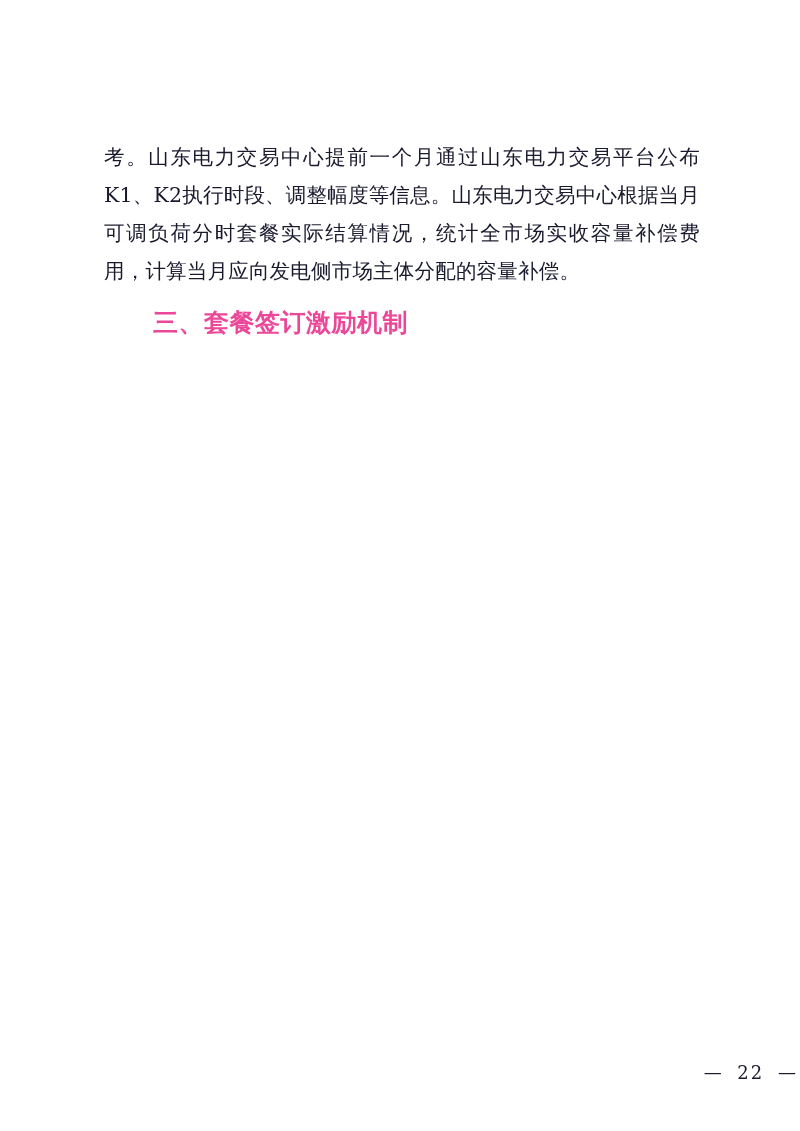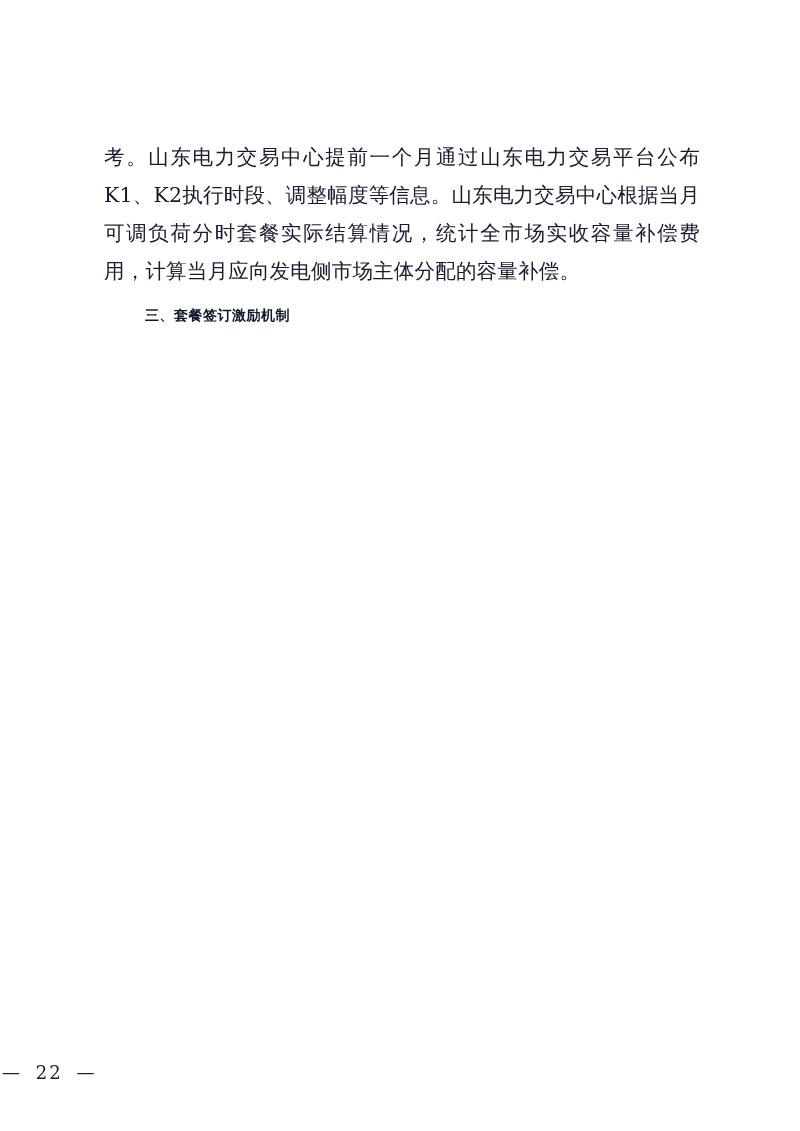--- a/index.html
+++ b/index.html
@@ -41,10 +41,10 @@
   .heading {
     font-family: "DejaVu Sans", "Liberation Sans", sans-serif;
     font-weight: bold;
-    font-size: 14px;
+    font-size: 25px;
     line-height: 38px;
-    color: #0f172a;
-    margin: 0;
+    color: #ec4899;
+    margin: 8px;
     text-indent: 41px;
     letter-spacing: 0.5px;
   }

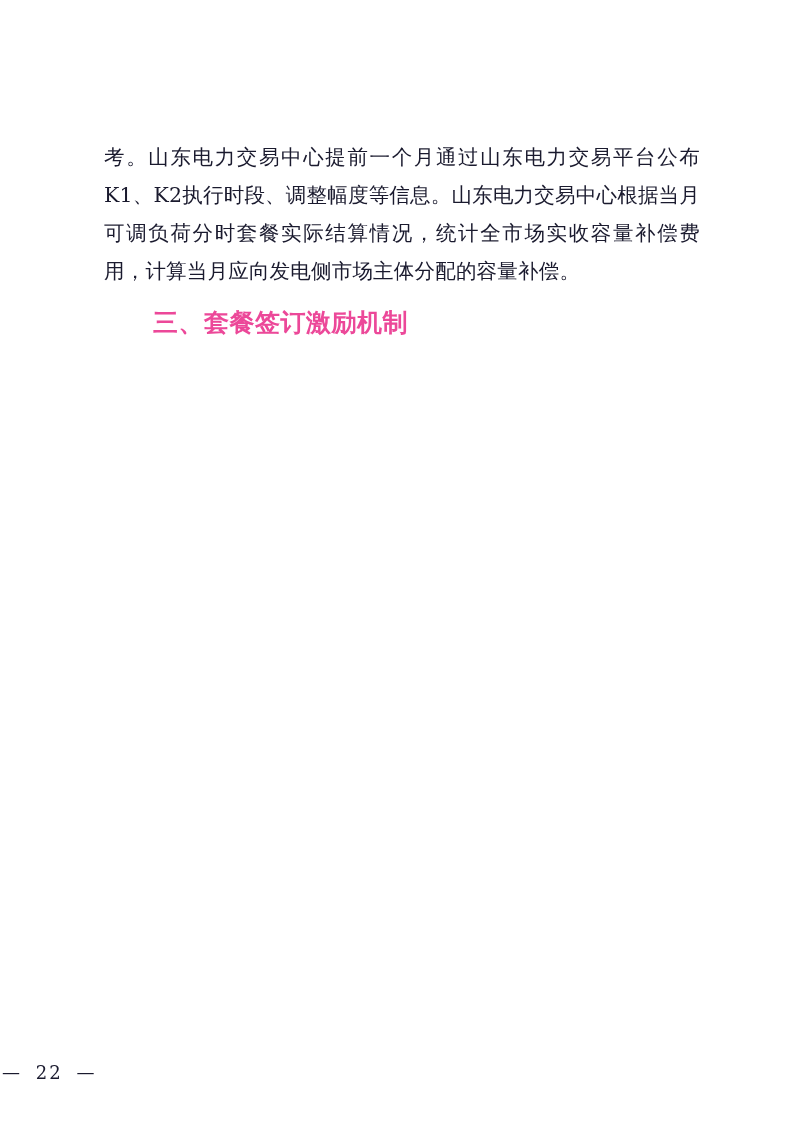--- a/index.html
+++ b/index.html
@@ -54,7 +54,7 @@
     left: 0;
     right: 0;
     bottom: 48px;
-    text-align: left;
+    text-align: right;
     font-family: "DejaVu Serif", "Liberation Serif", serif;
     font-size: 18px;
     color: #1a1a2e;

